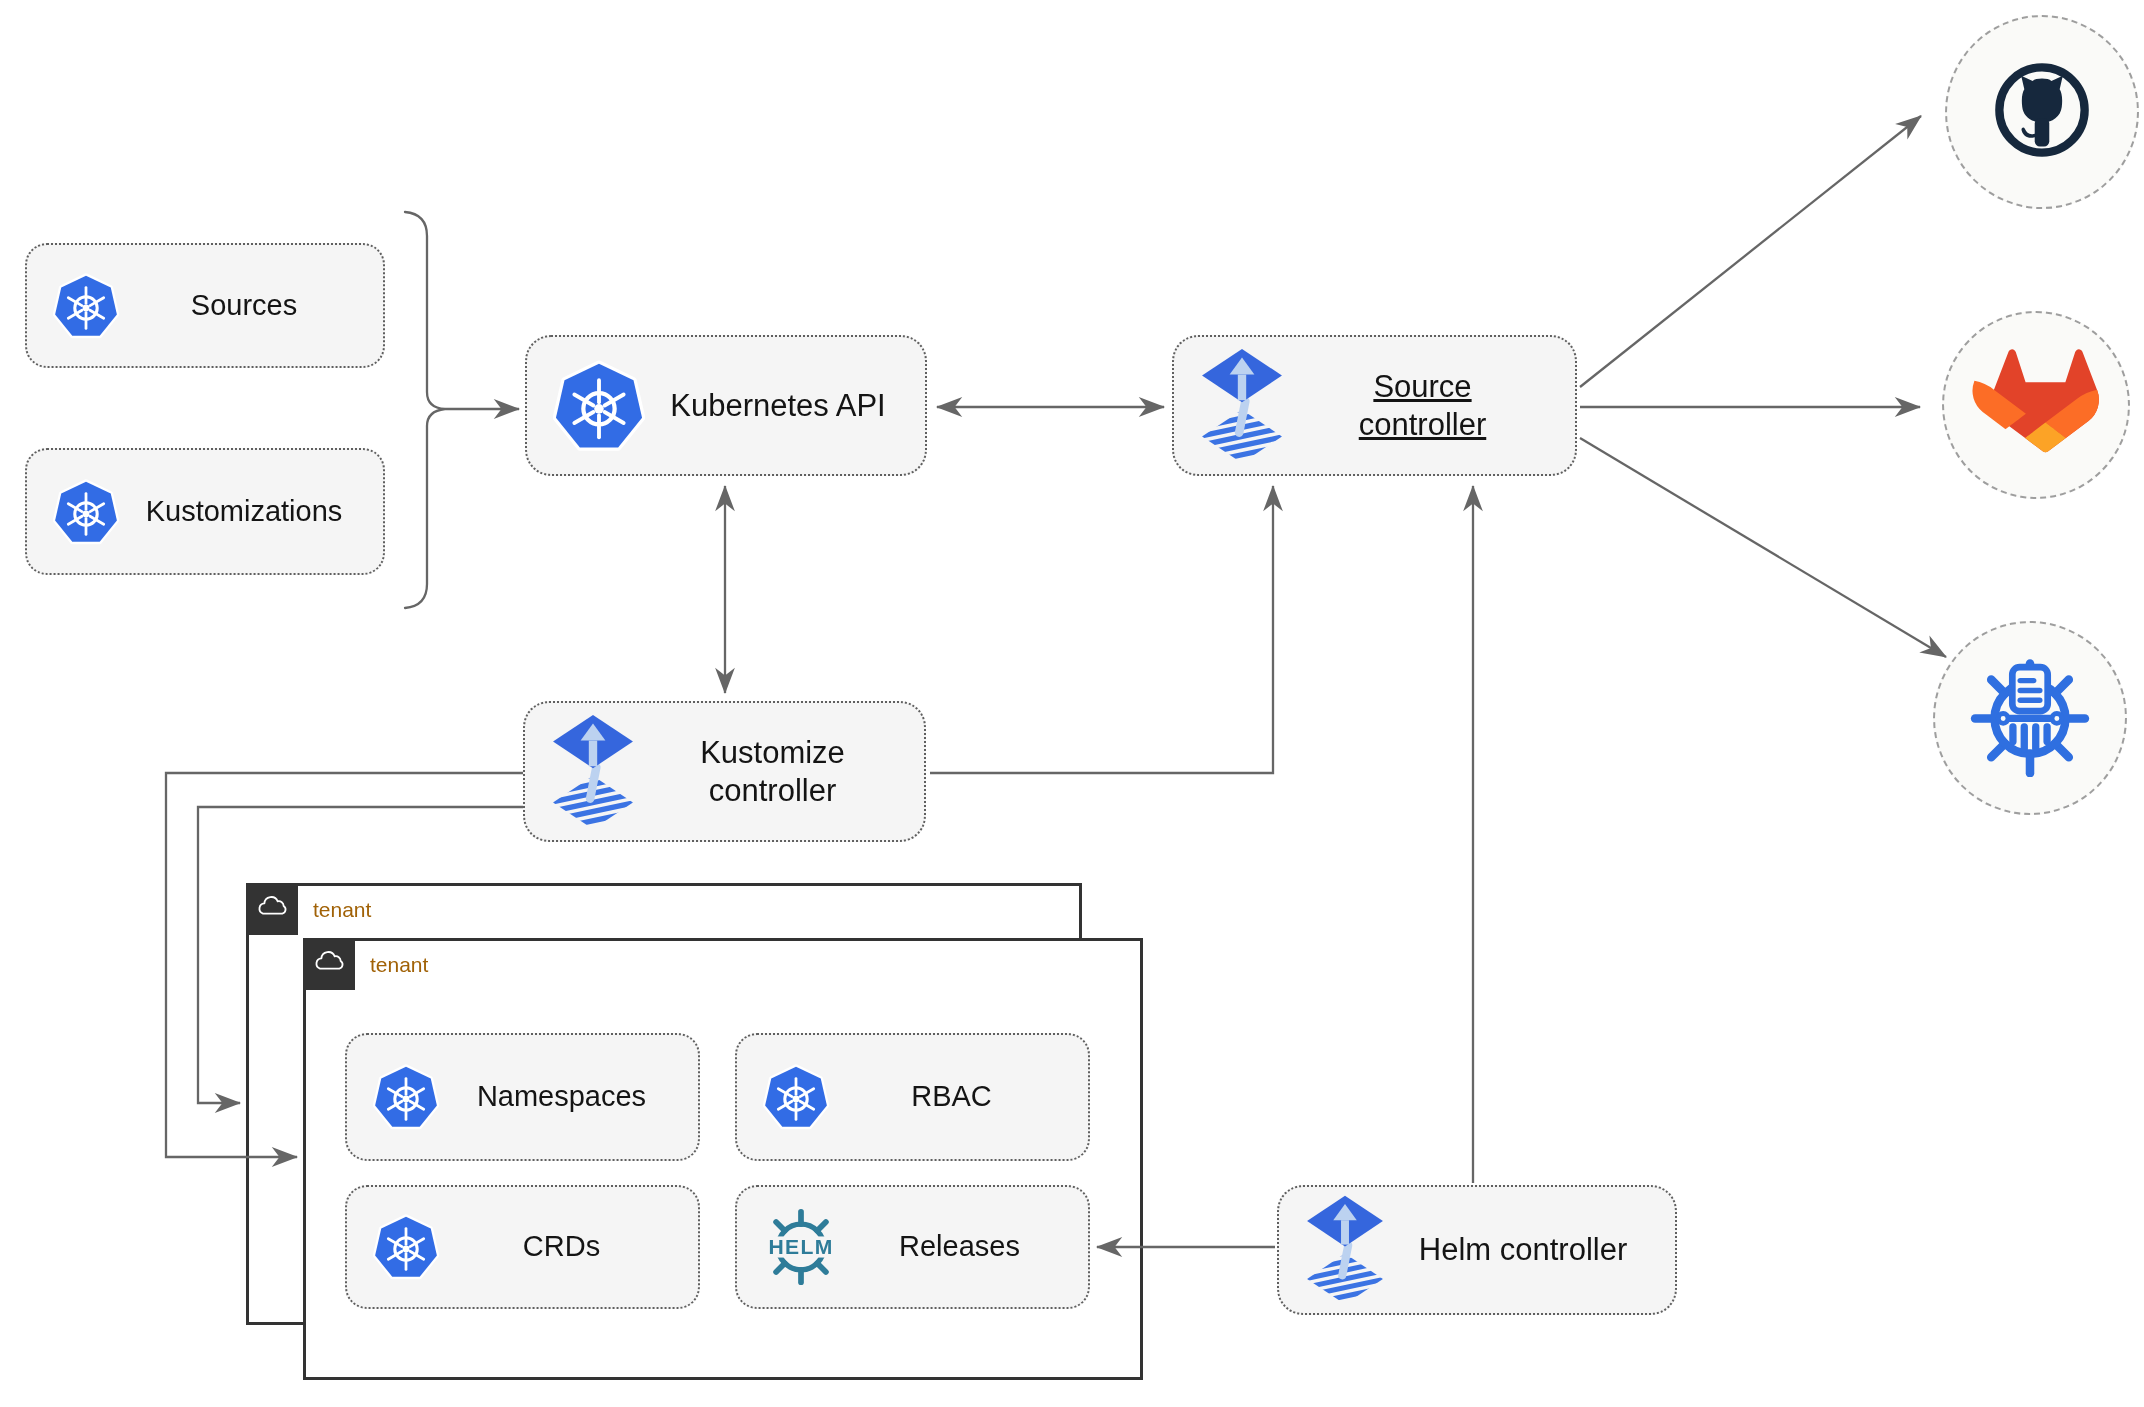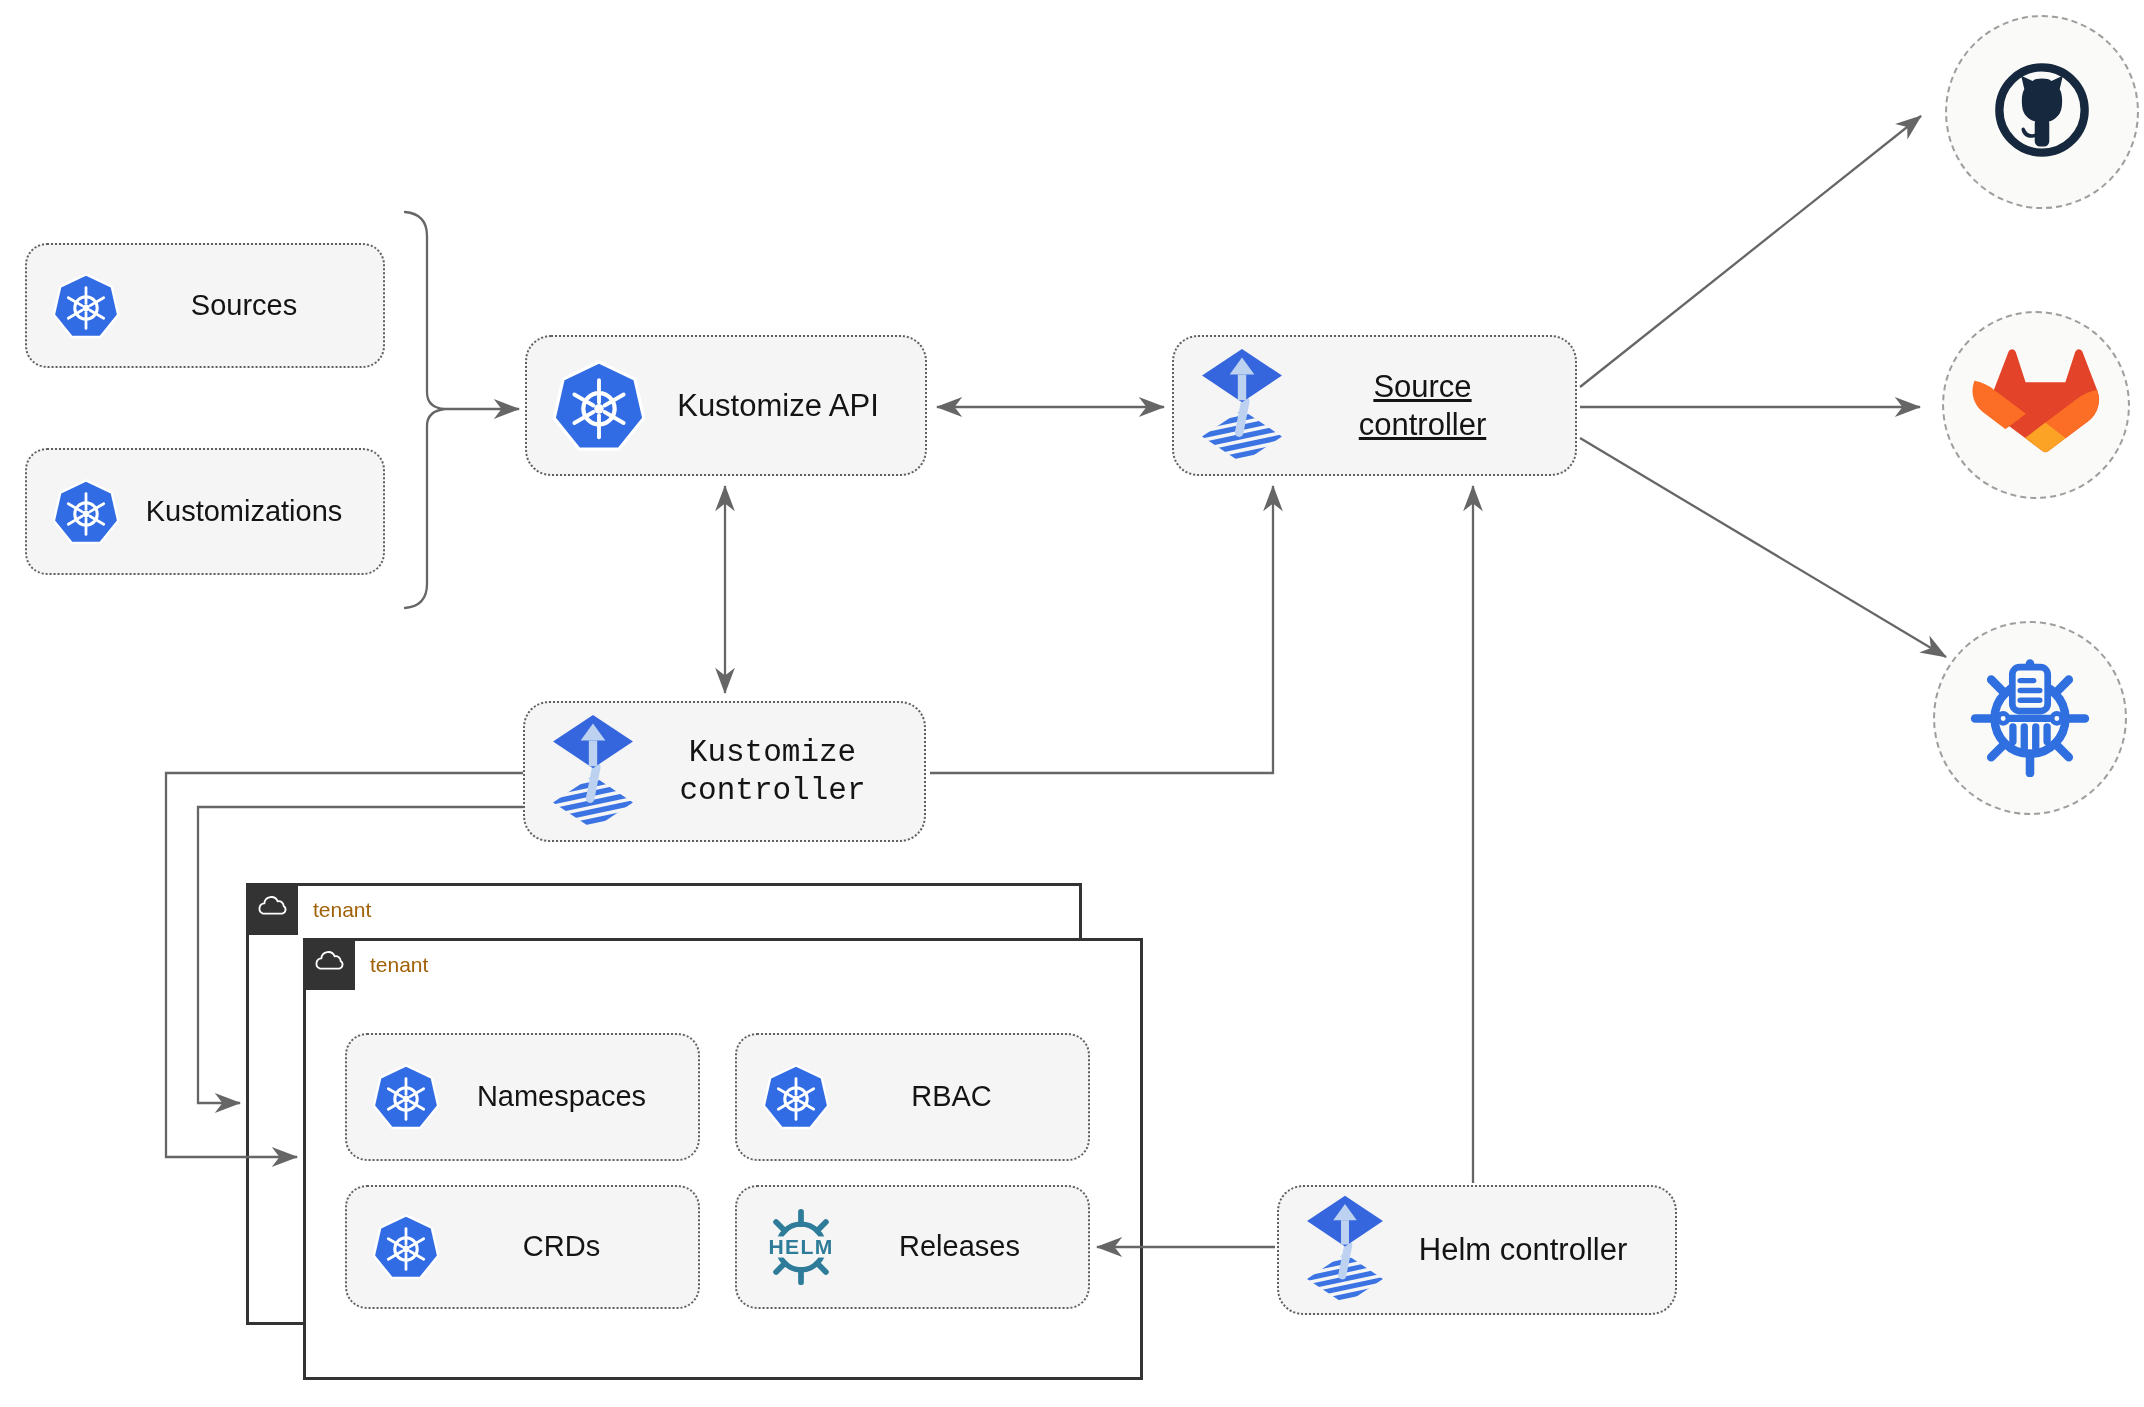--- a/index.html
+++ b/index.html
@@ -167,7 +167,7 @@
           <use href="#ic-k8s"></use>
         </svg>
       </span>
-    <span class="lbl">Kustomize API</span>
+    <span class="lbl">Kubernetes API</span>
   </div>
 
   <div class="node" style="left:1172px;top:335px;width:405px;height:141px;">

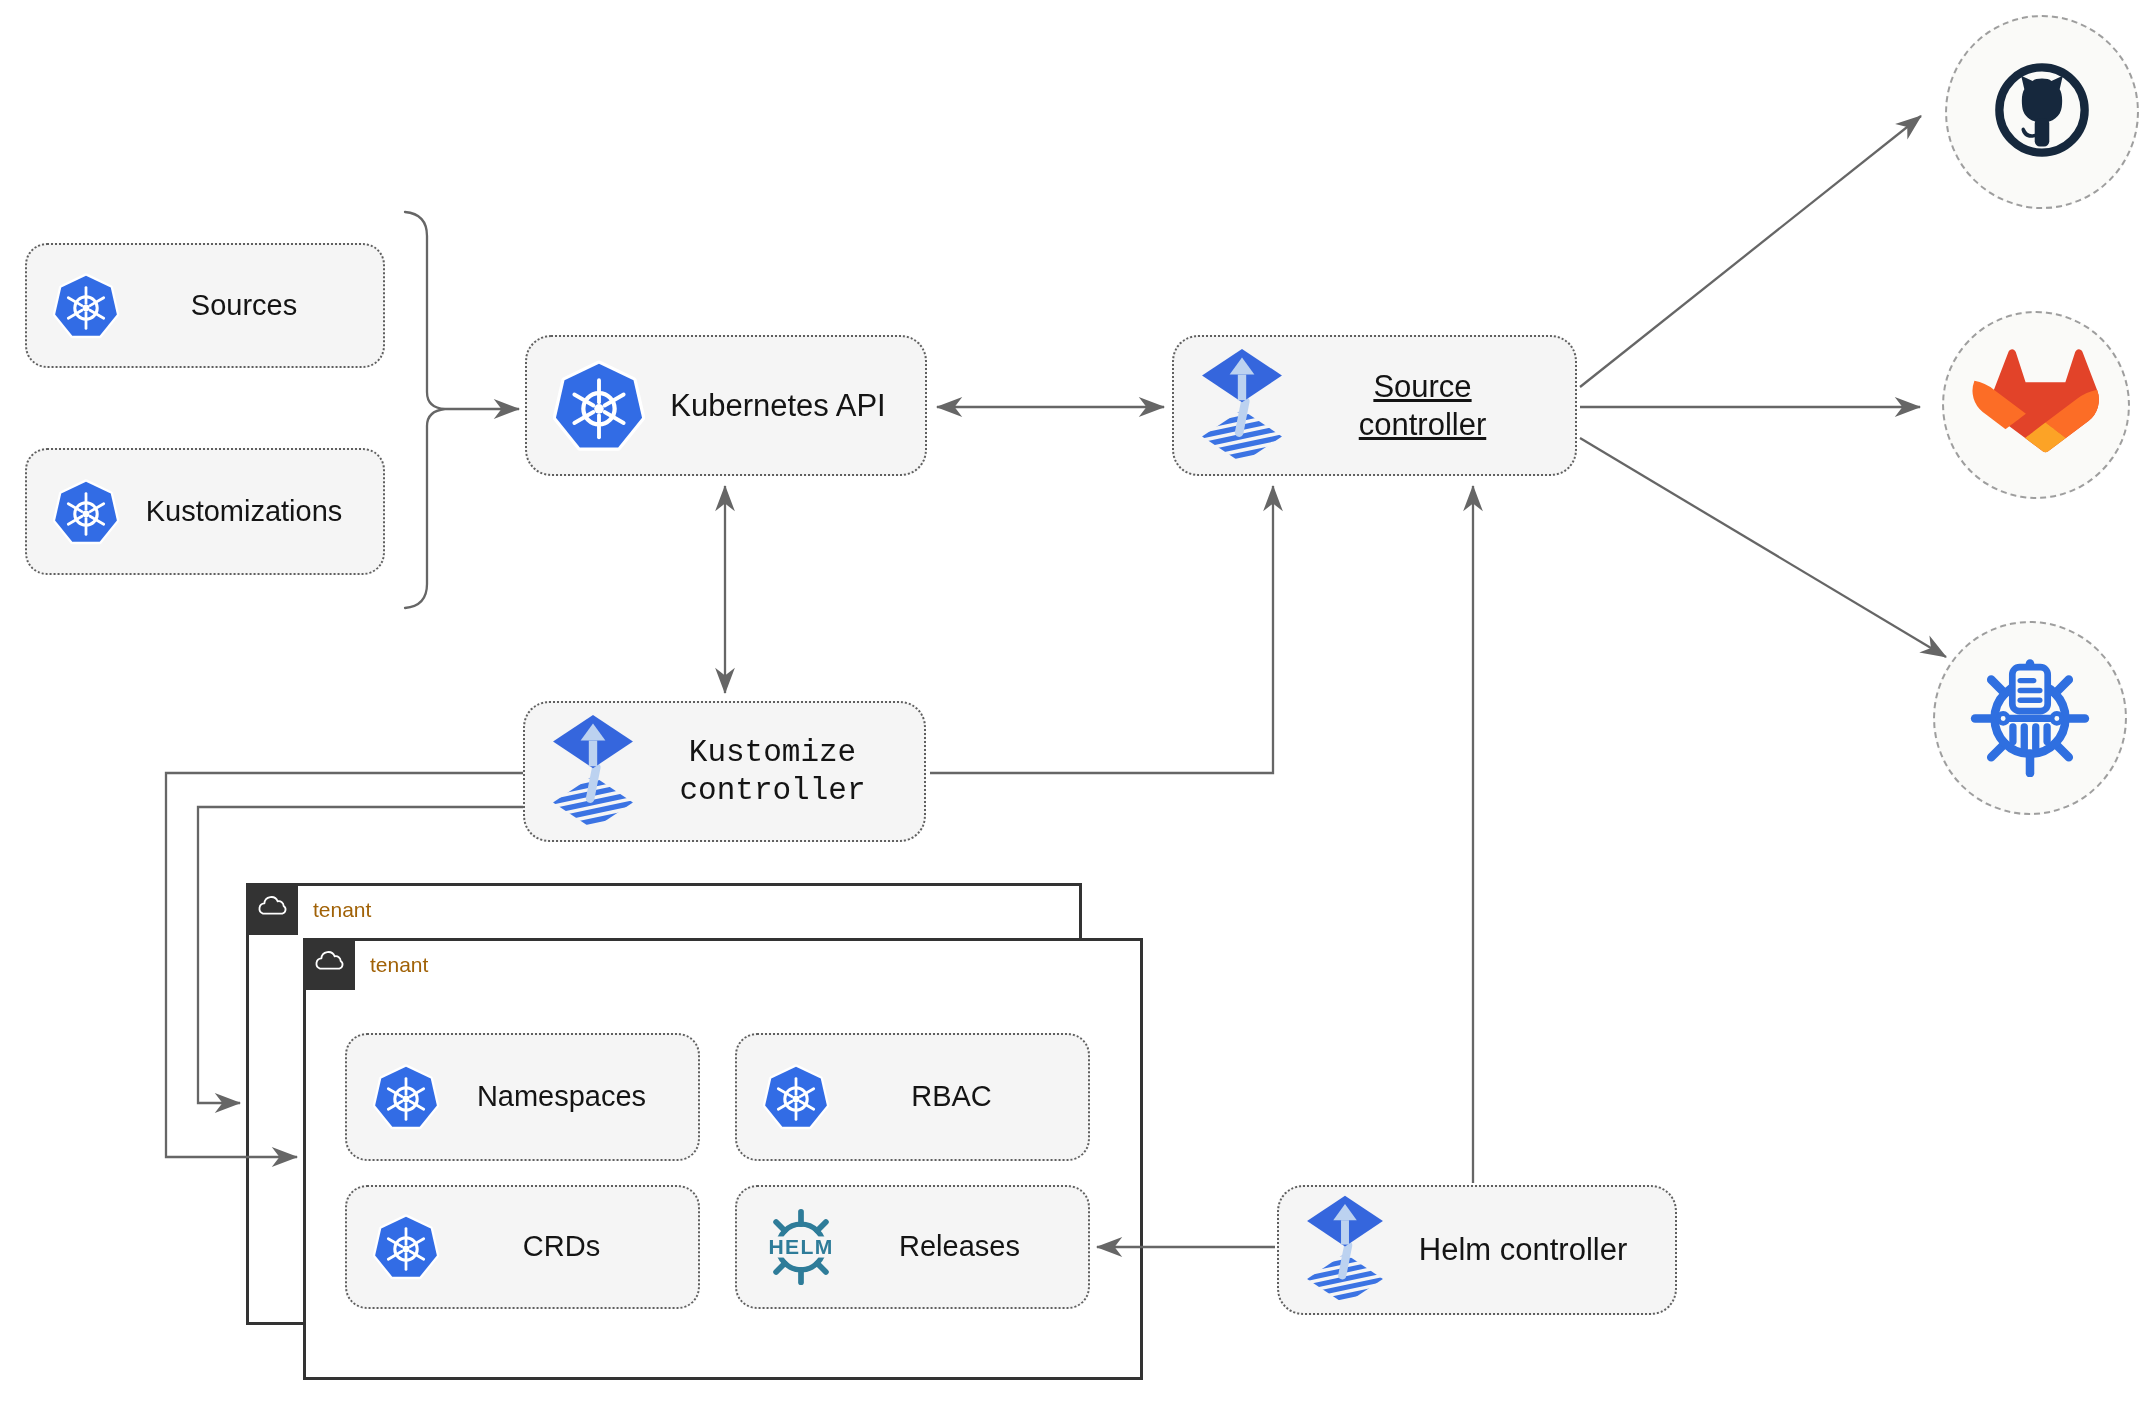--- a/index.html
+++ b/index.html
@@ -185,7 +185,7 @@
           <use href="#ic-flux"></use>
         </svg>
       </span>
-    <span class="lbl" style="max-width:230px;margin:4px auto;font-family:Liberation Mono, monospace;">Kustomize controller</span>
+    <span class="lbl" style="max-width:230px;margin:4px auto;">Kustomize controller</span>
   </div>
 
   <div class="node" style="left:1277px;top:1185px;width:400px;height:130px;">

